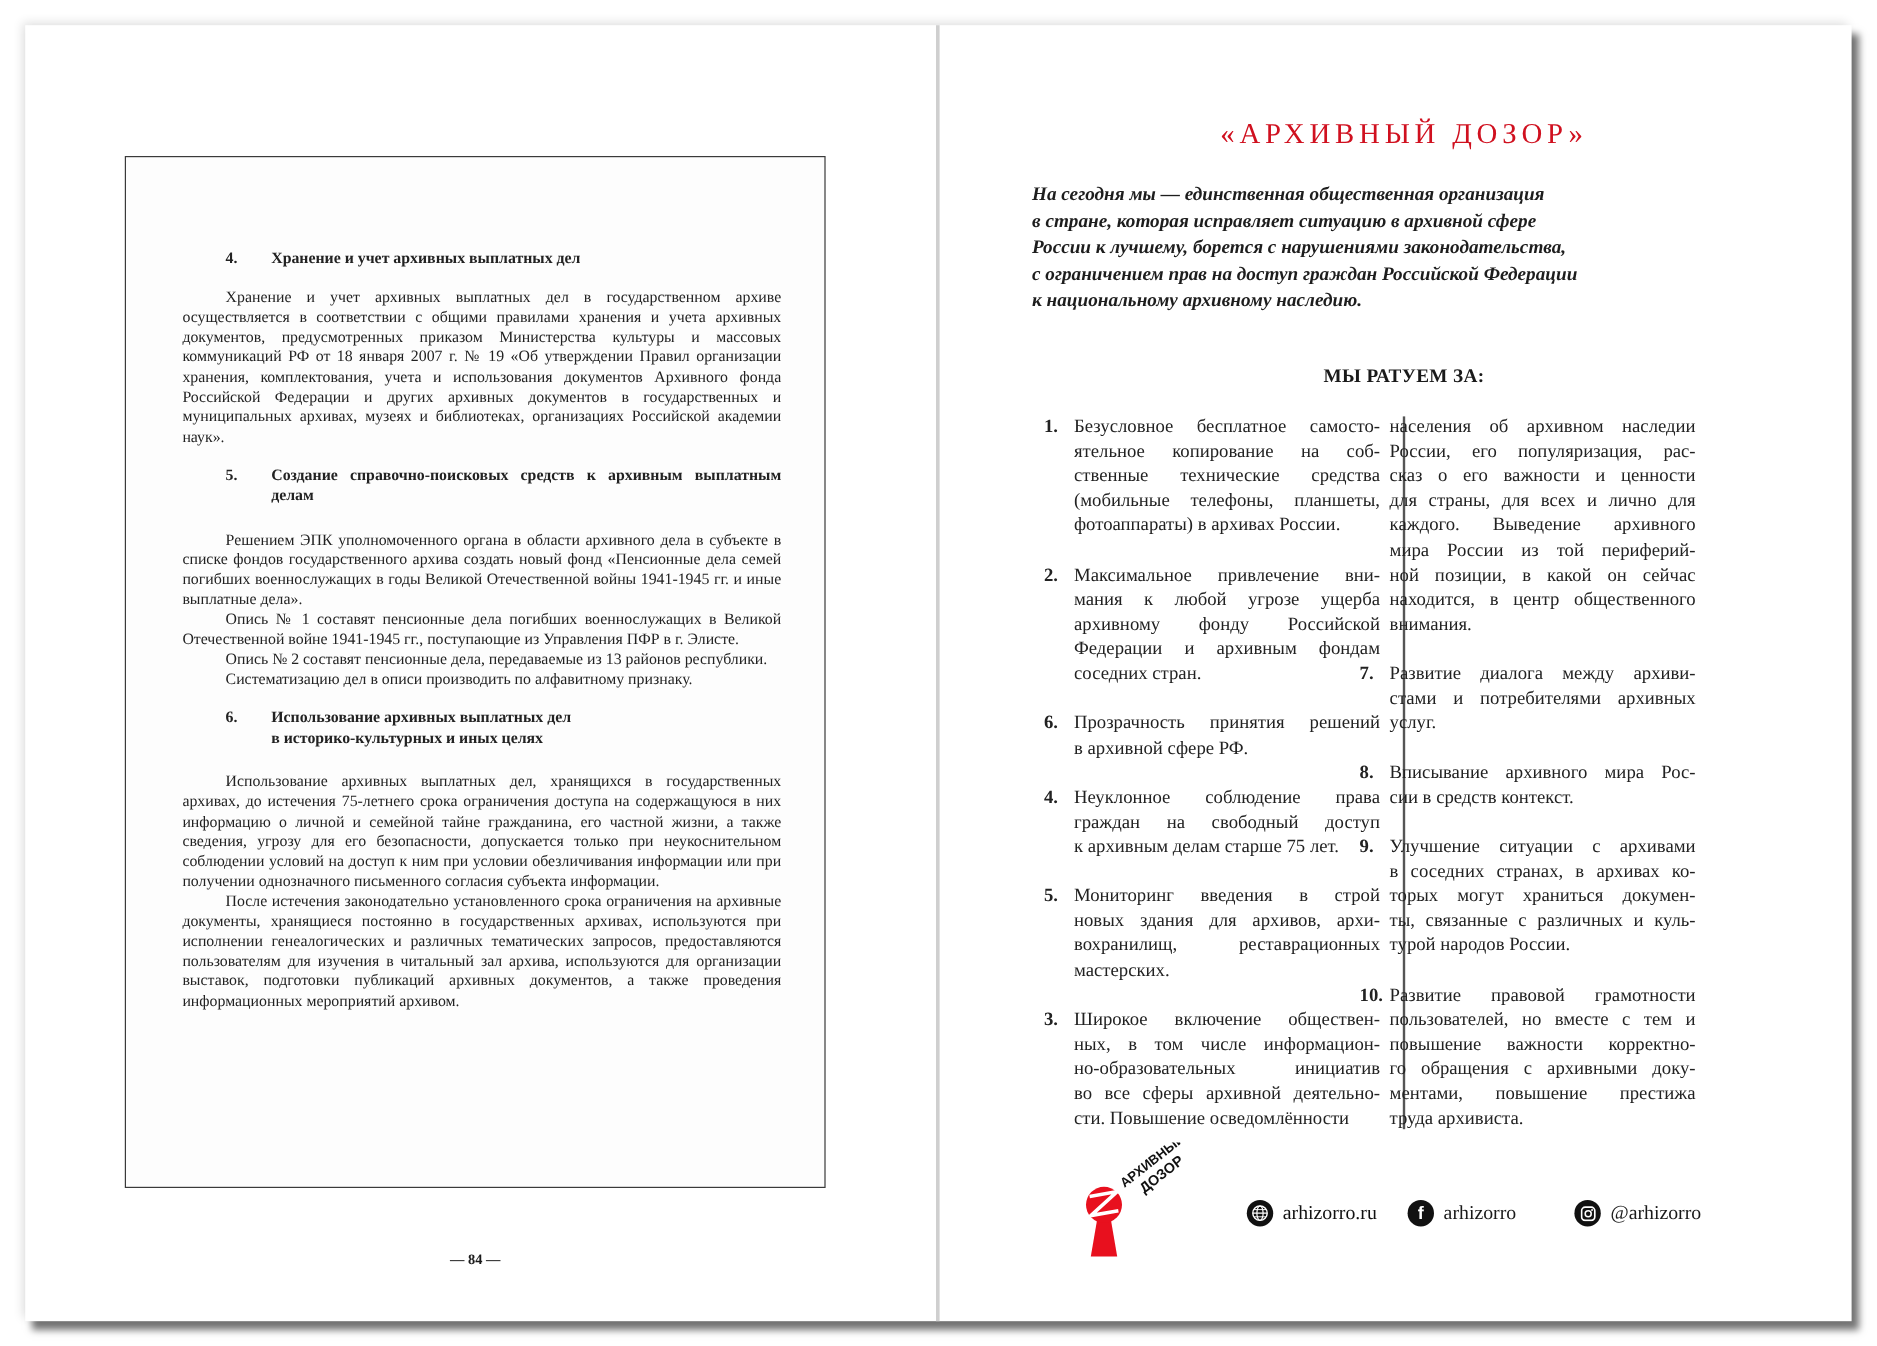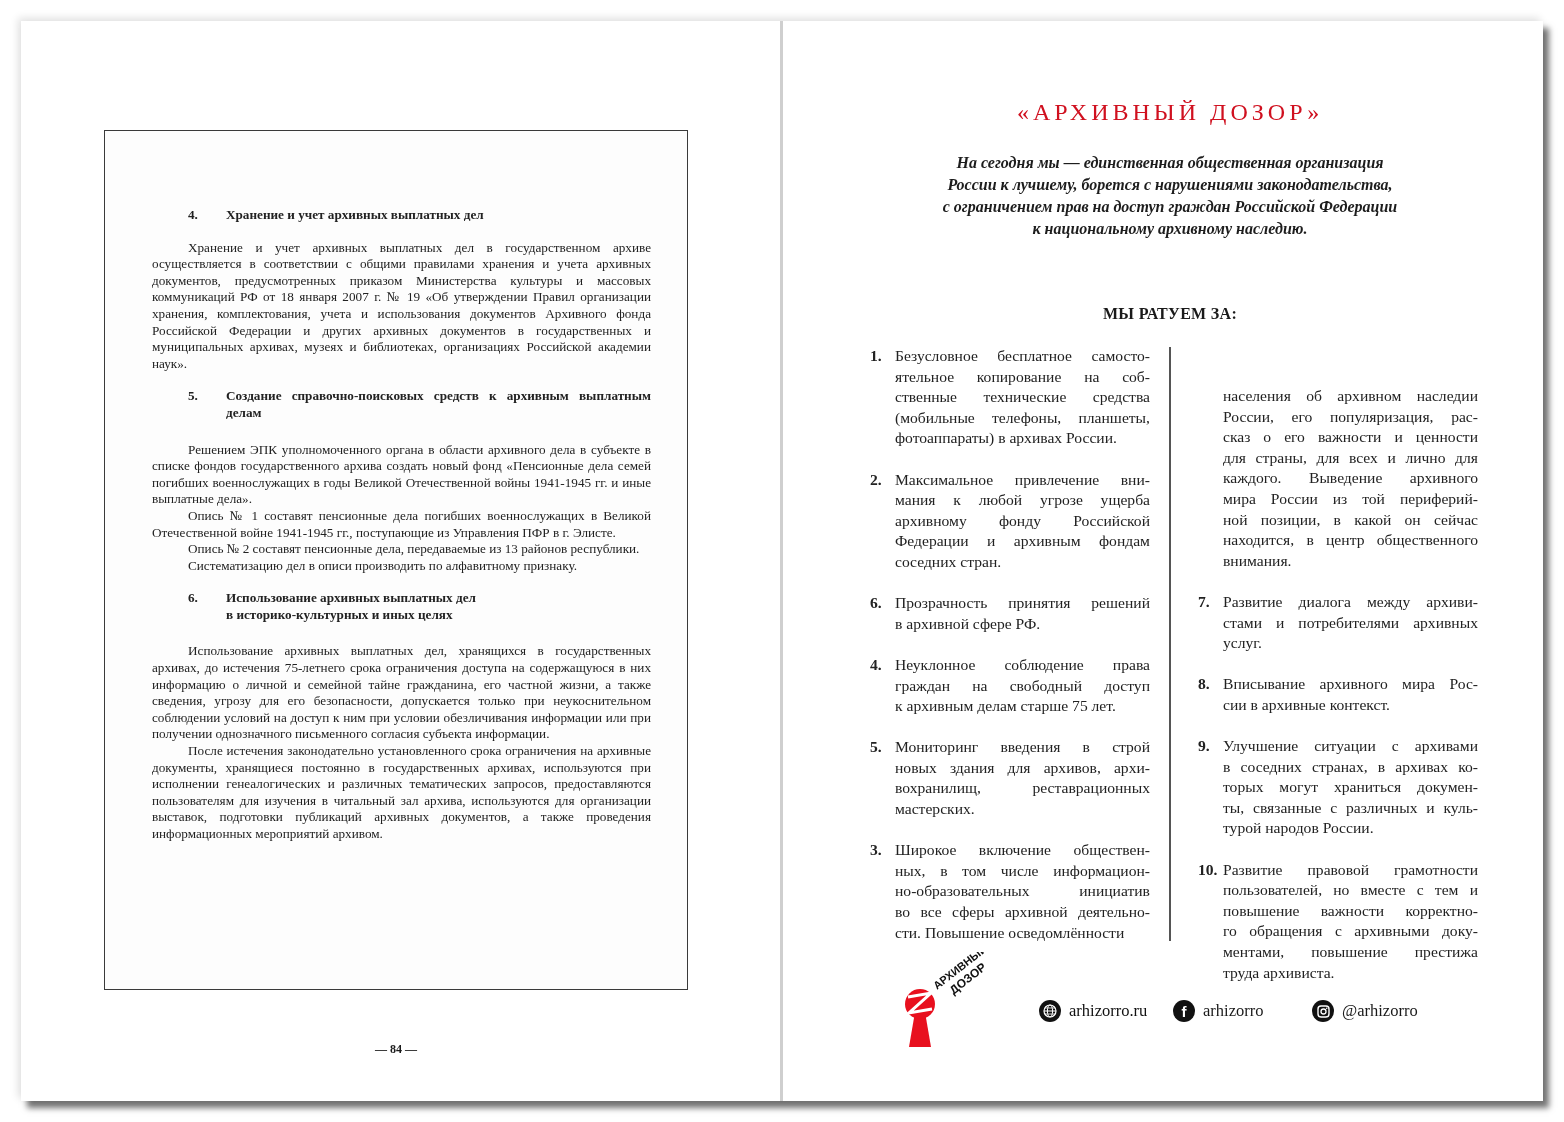--- a/index.html
+++ b/index.html
@@ -46,7 +46,7 @@
     font-family: "Liberation Serif", serif;
   }
   .r-intro {
-    position: absolute; left: 900px; top: 152px; width: 540px; text-align: center;
+    position: absolute; left: 860px; top: 152px; width: 540px; text-align: left;
     font-style: italic; font-weight: bold; font-size: 16px; line-height: 22px;
     color: #1d1d1d;
   }

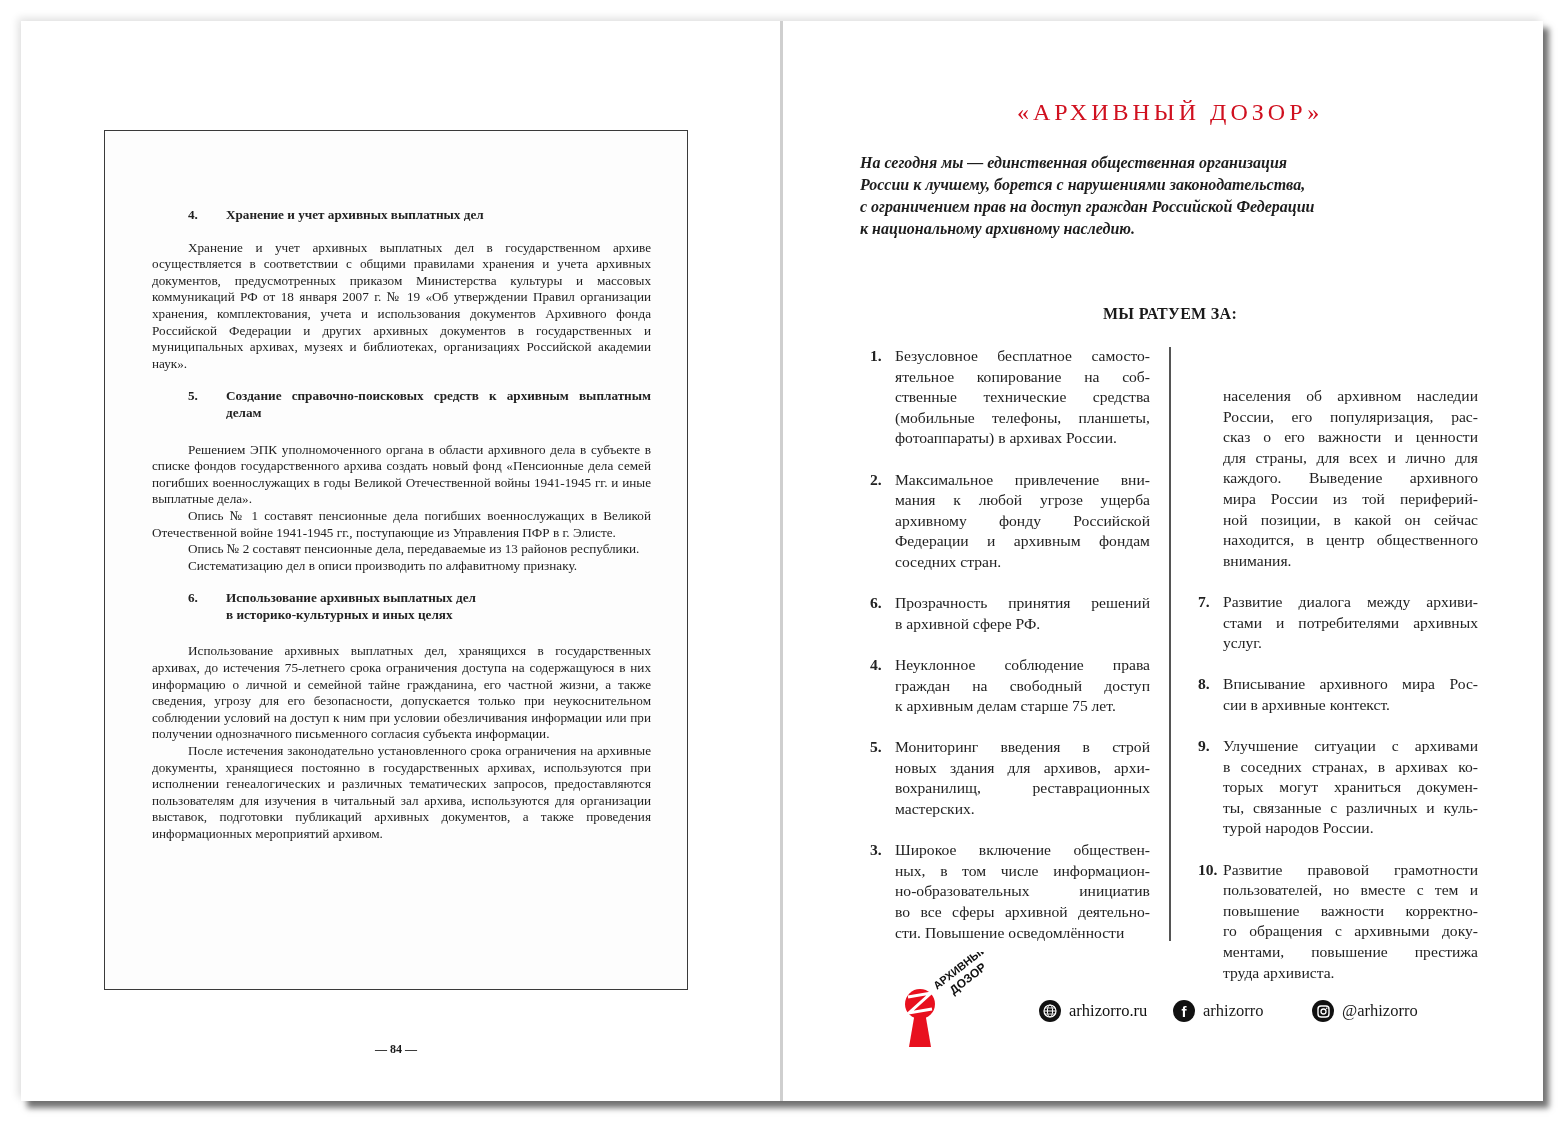--- a/index.html
+++ b/index.html
@@ -123,6 +123,7 @@
 <div class="r-title">«АРХИВНЫЙ ДОЗОР»</div>
 <div class="r-intro">
   <span>На сегодня мы — единственная общественная организация</span>
+  <span>в стране, которая исправляет ситуацию в архивной сфере</span>
   <span>России к лучшему, борется с нарушениями законодательства,</span>
   <span>с ограничением прав на доступ граждан Российской Федерации</span>
   <span>к национальному архивному наследию.</span>

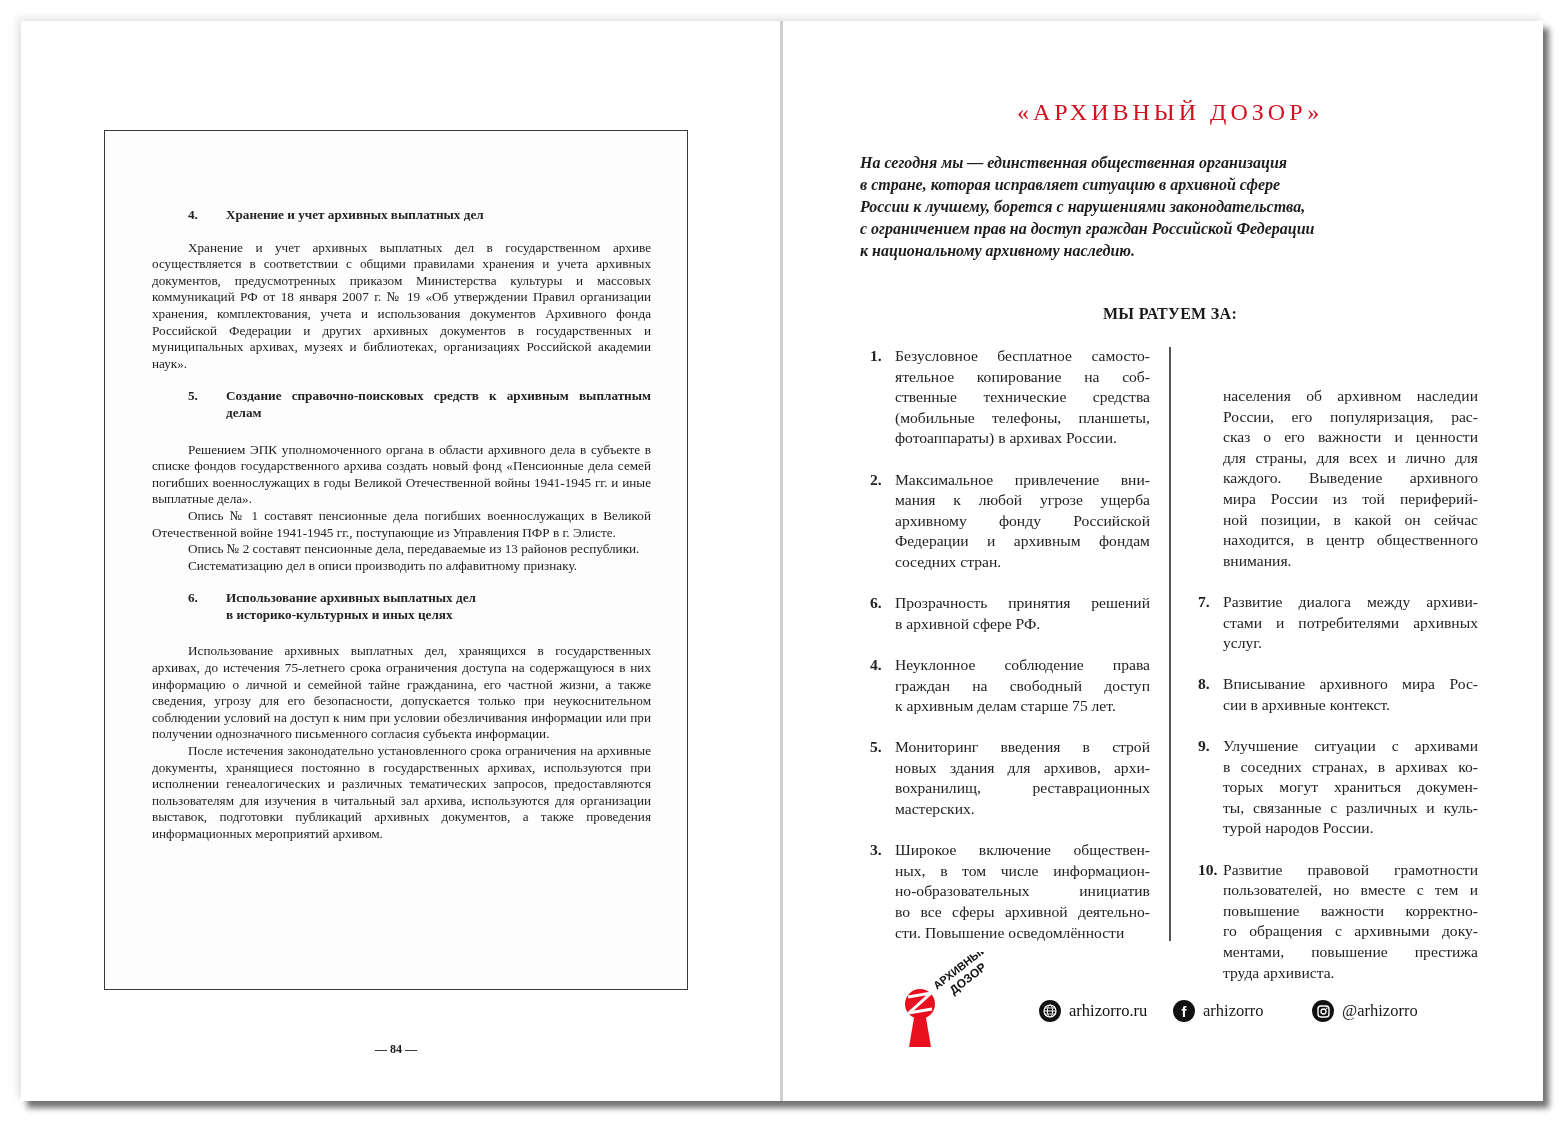--- a/index.html
+++ b/index.html
@@ -60,7 +60,7 @@
     font-size: 15.6px; line-height: 20.6px; color: #222;
   }
   .col-l { left: 870px; }
-  .col-r { left: 1198px; margin-top: 40px; }
+  .col-r { left: 1133px; }
   .col-divider {
     position: absolute; left: 1169px; top: 347px; width: 2px; height: 594px; background: #555;
   }

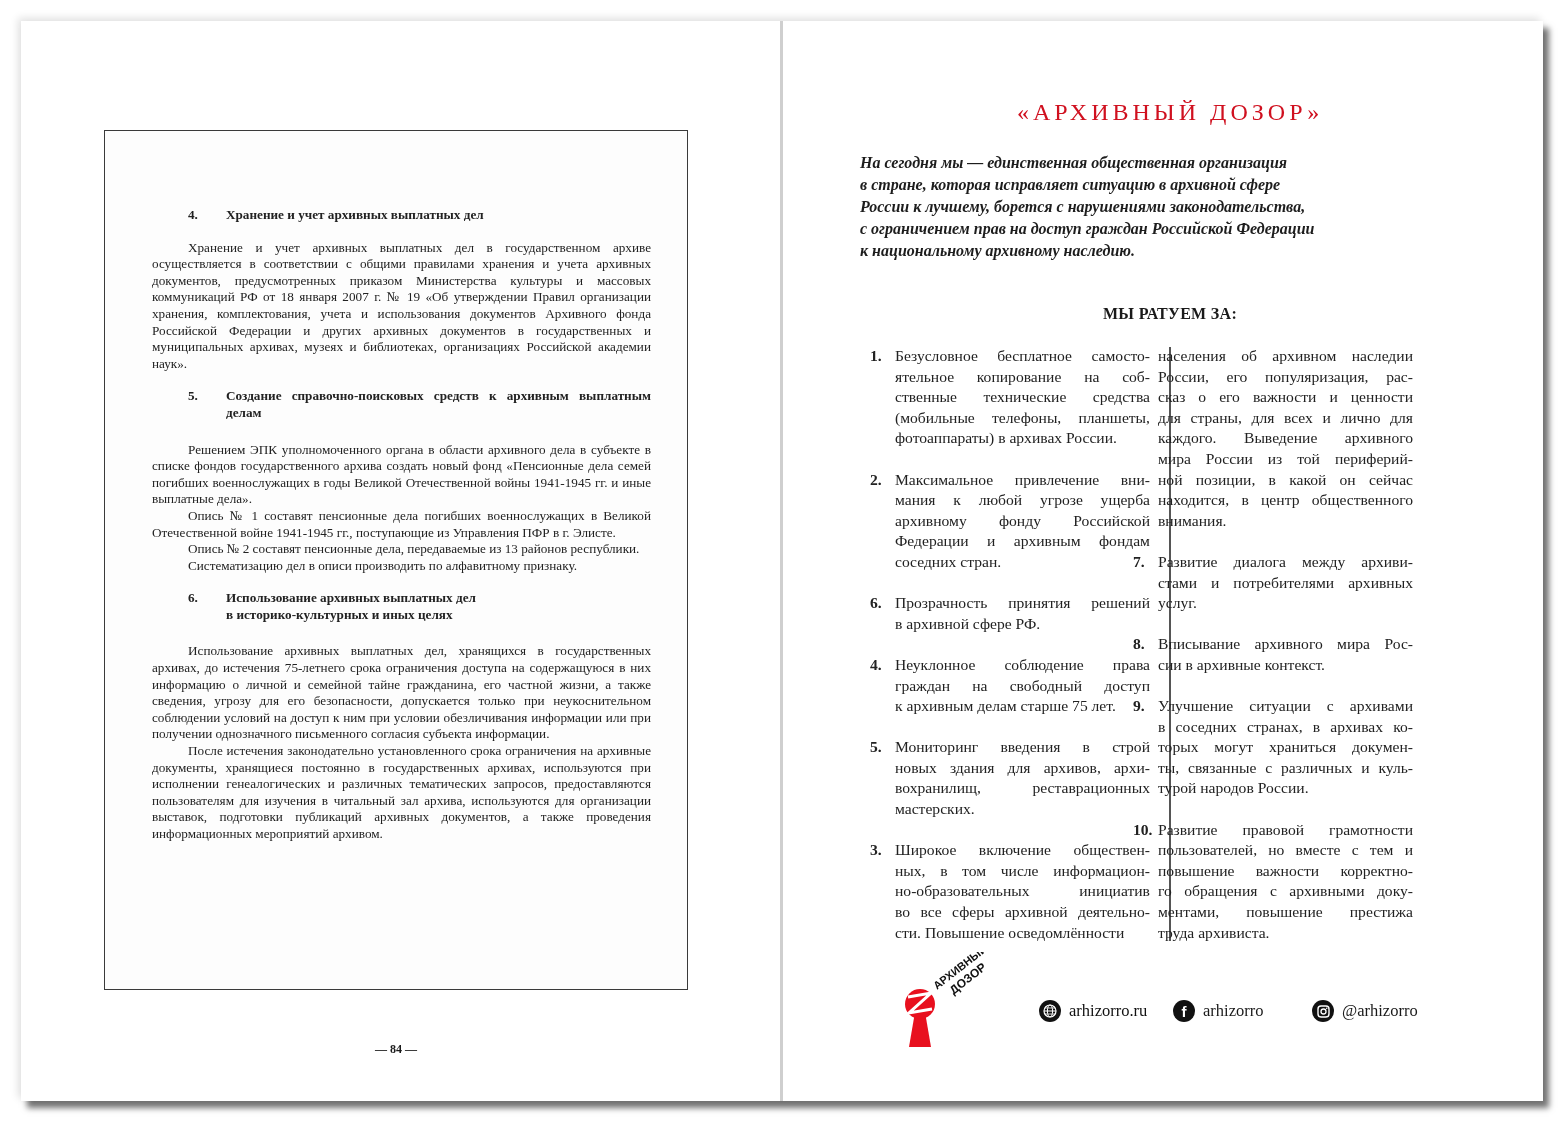--- a/index.html
+++ b/index.html
@@ -213,7 +213,7 @@
       <span class="n">8.</span>
       <div class="t">
         <span>Вписывание архивного мира Рос-</span>
-        <span class="last">сии в архивные контекст.</span>
+        <span class="last">сии в средств контекст.</span>
       </div>
     </div>
     <div class="item">

